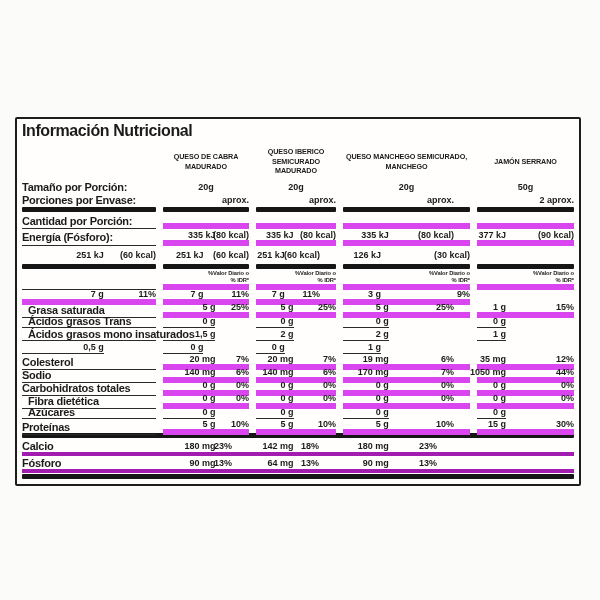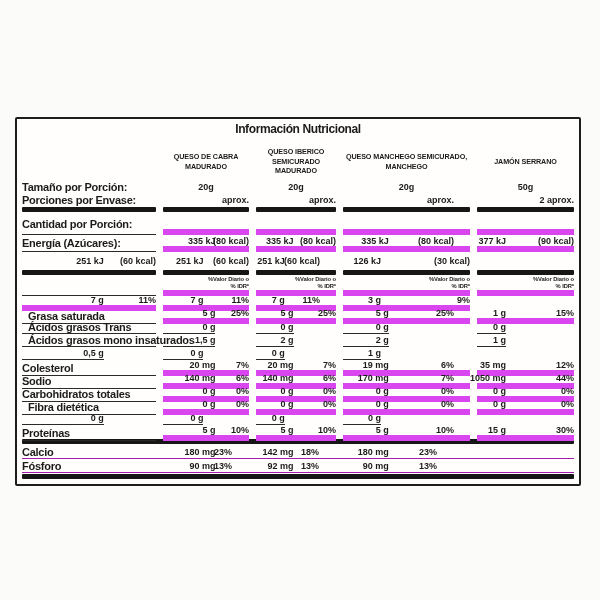--- a/index.html
+++ b/index.html
@@ -14,7 +14,7 @@
     background:#fffefc;padding:0 5px;overflow:hidden;
   }
   .title{
-    text-align:center;font-size:12px;font-weight:bold;letter-spacing:-0.4px;
+    font-size:16px;font-weight:bold;letter-spacing:-0.4px;
     padding:3px 0 2px;height:19px;
   }
   .grid{

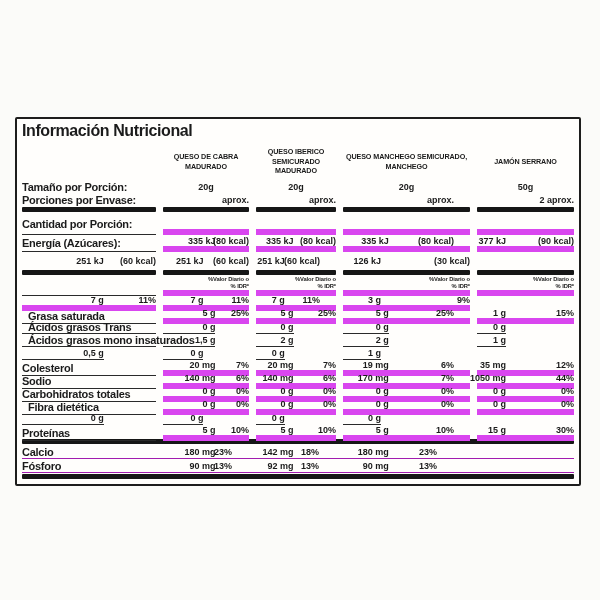--- a/index.html
+++ b/index.html
@@ -51,7 +51,7 @@
   .srow .mid{white-space:nowrap;}
   .barrow{height:7px;align-items:center;}
   .barseg{height:5px;background:#161616;border-radius:1px;}
-  .caprow{height:22px;}
+  .caprow{height:16px;}
   .erow{height:17px;}
   .dvrow{height:19px;}
   .dvtext{

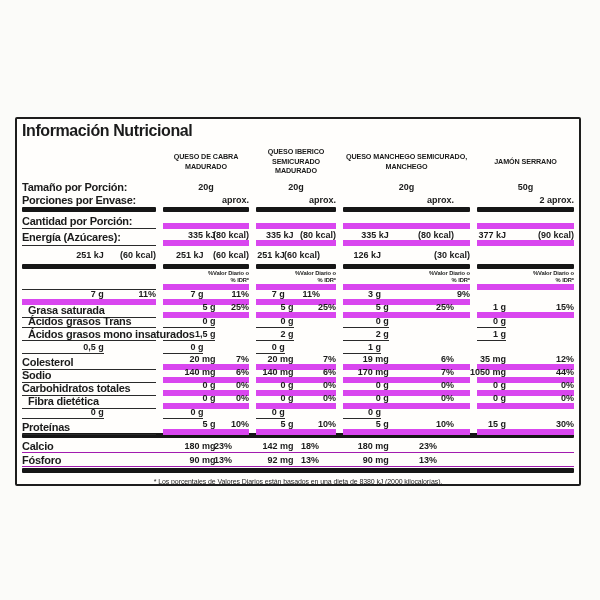--- a/index.html
+++ b/index.html
@@ -142,7 +142,7 @@
   <div id="energy-rows">
       <div class="grid erow">
         <div class="lcell bb">
-          <span>Energía (Azúcares):</span>
+          <span>Energía (Fósforo):</span>
         </div>
         <div class="gcell full g1">
           <span class="amt">

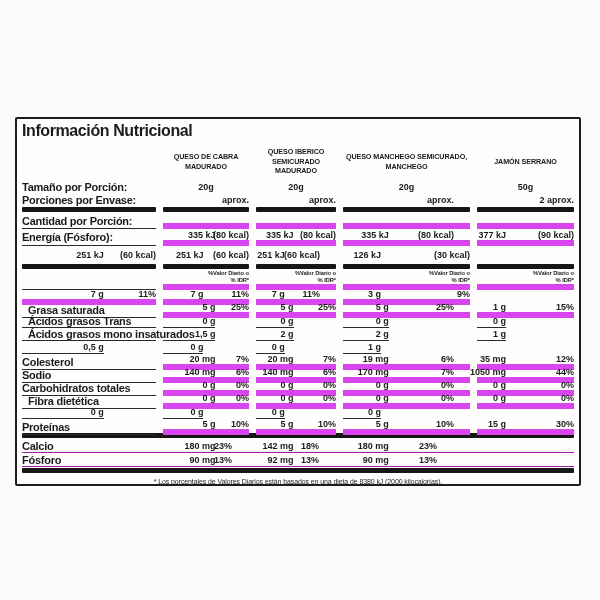--- a/index.html
+++ b/index.html
@@ -575,6 +575,9 @@
         </div>
       </div>
       <div class="grid nrow">
+        <div class="lcell bb ind">
+          <span>Azúcares</span>
+        </div>
         <div class="gcell half g1">
           <span class="amt">
             <i>0 g</i>

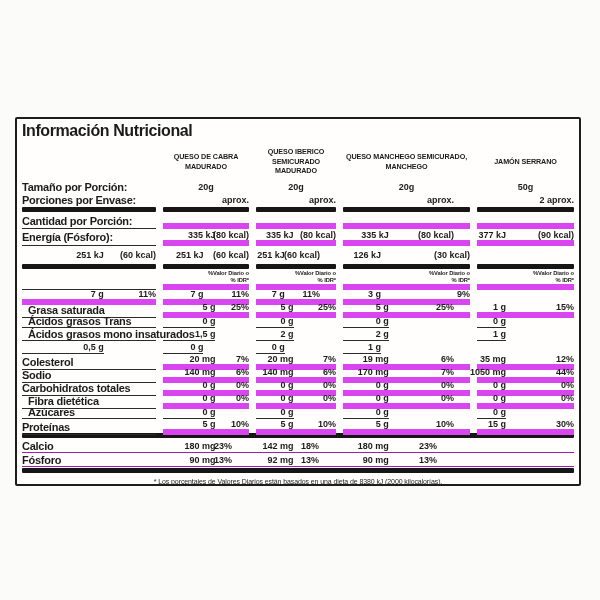--- a/index.html
+++ b/index.html
@@ -60,7 +60,7 @@
   }
   .dvl{display:block;}
   .nrow{height:13px;}
-  .mrow{height:13px;border-bottom:1px solid #a21caf;}
+  .mrow{height:13px;border-bottom:4px solid #a21caf;}
   .mins .pct{padding-right:17px;}
   .mins.g3 .pct{padding-right:33px;}
   .fullbar{height:5px;background:#161616;margin:1px 0;border-radius:1px;}

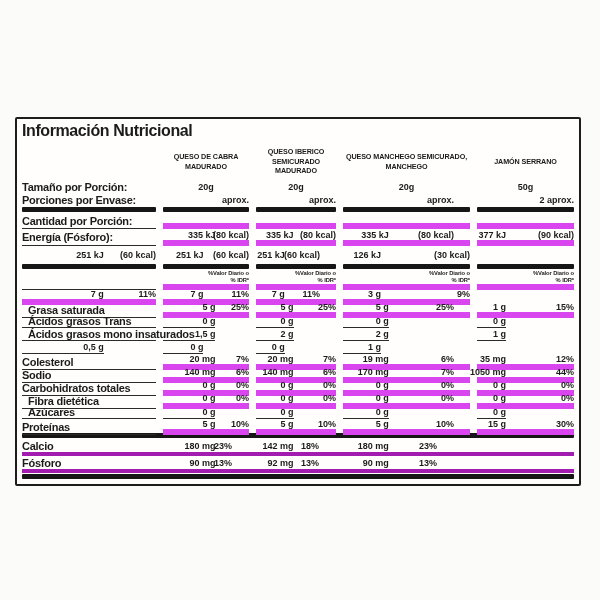--- a/index.html
+++ b/index.html
@@ -702,7 +702,7 @@
         </div>
         <div class="gcell mins g2">
           <span class="amt">
-            <i>92 mg</i>
+            <i>64 mg</i>
           </span>
           <span class="pct">
             <i>13%</i>

